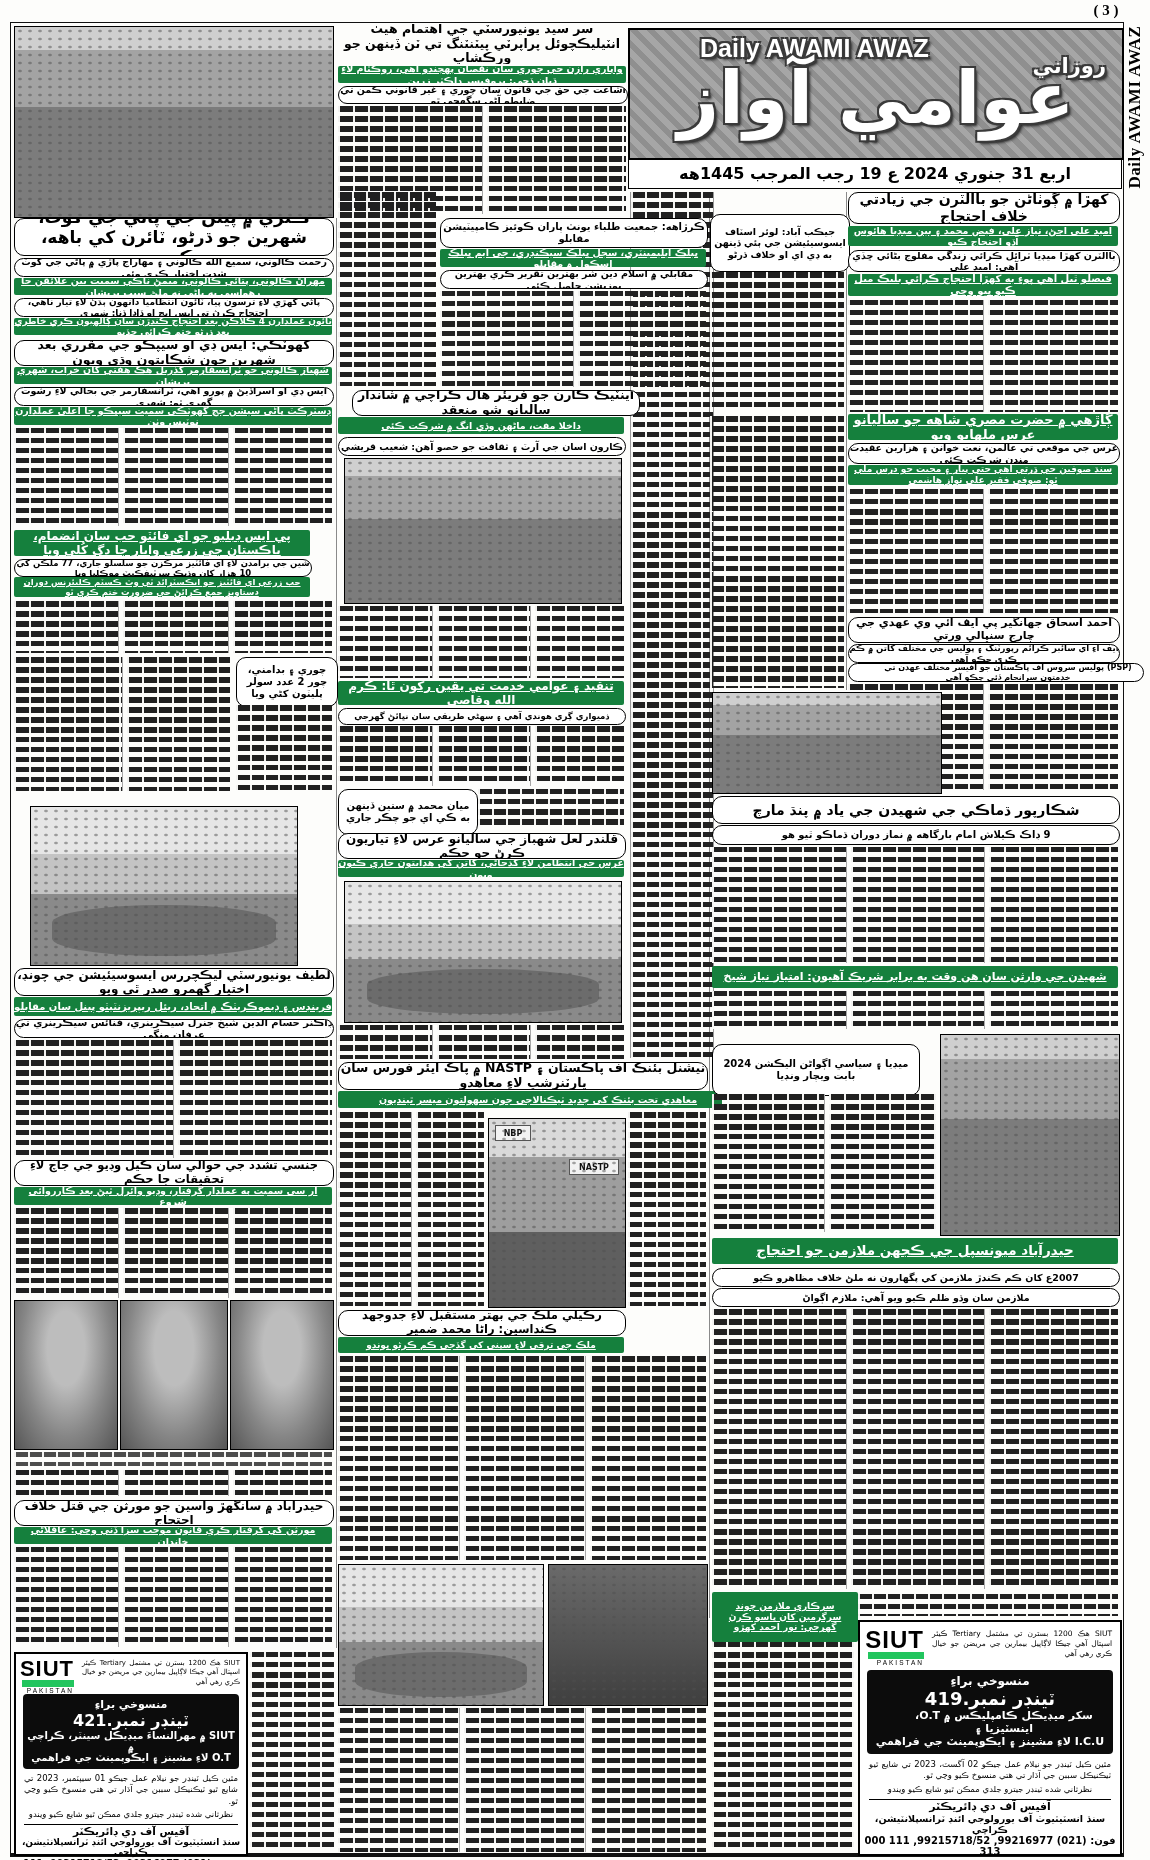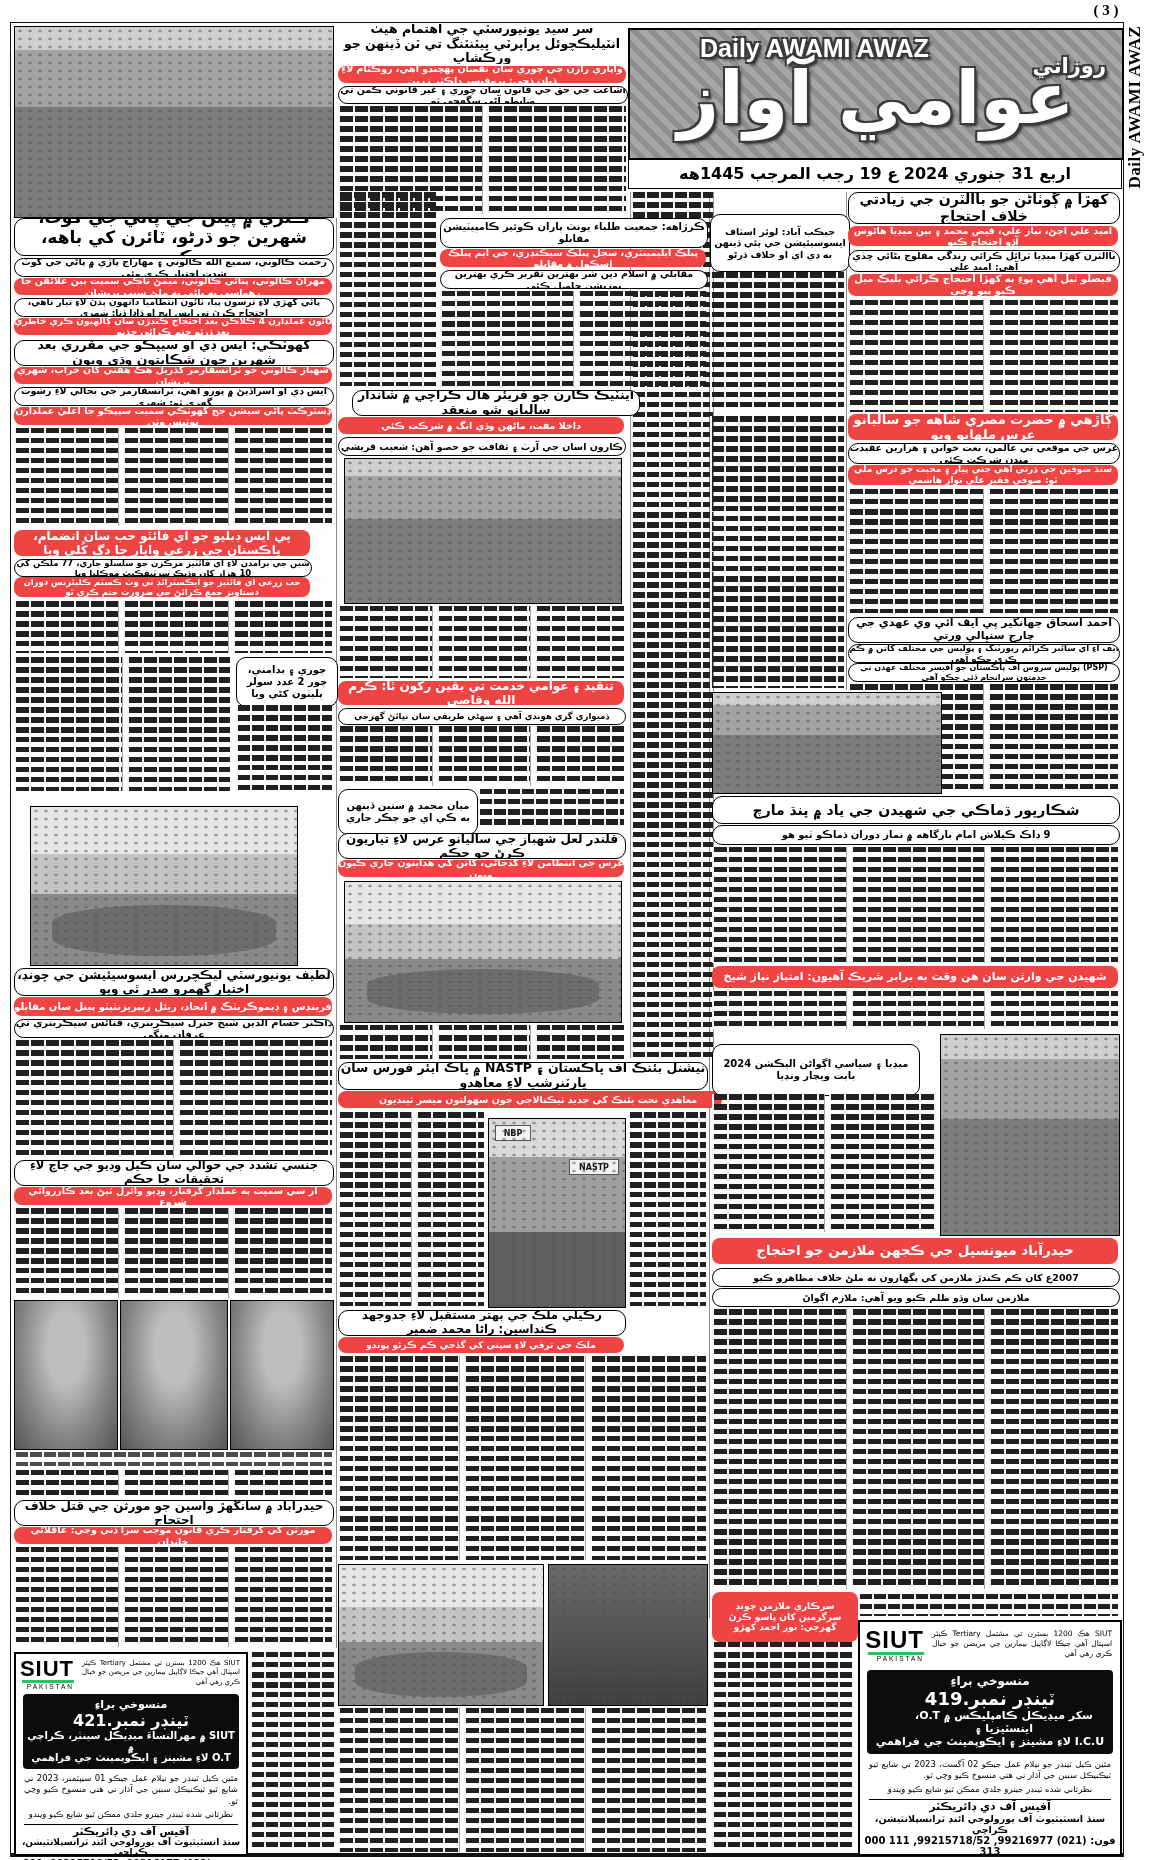--- a/index.html
+++ b/index.html
@@ -11,7 +11,7 @@
   .hl{font-weight:bold;text-align:center;display:flex;align-items:center;justify-content:center;
       line-height:1.18;direction:rtl;overflow:hidden;}
   .hb{border:1.5px solid #000;border-radius:10px;background:#fff;color:#000;}
-  .hv{background:#ef4444;color:#fff;border-radius:8px;}
+  .hv{background:#15803d;color:#fff;border-radius:2px;text-decoration:underline;}
   .plain{color:#000;}
   
   .simrow{position:absolute;display:flex;direction:rtl;}

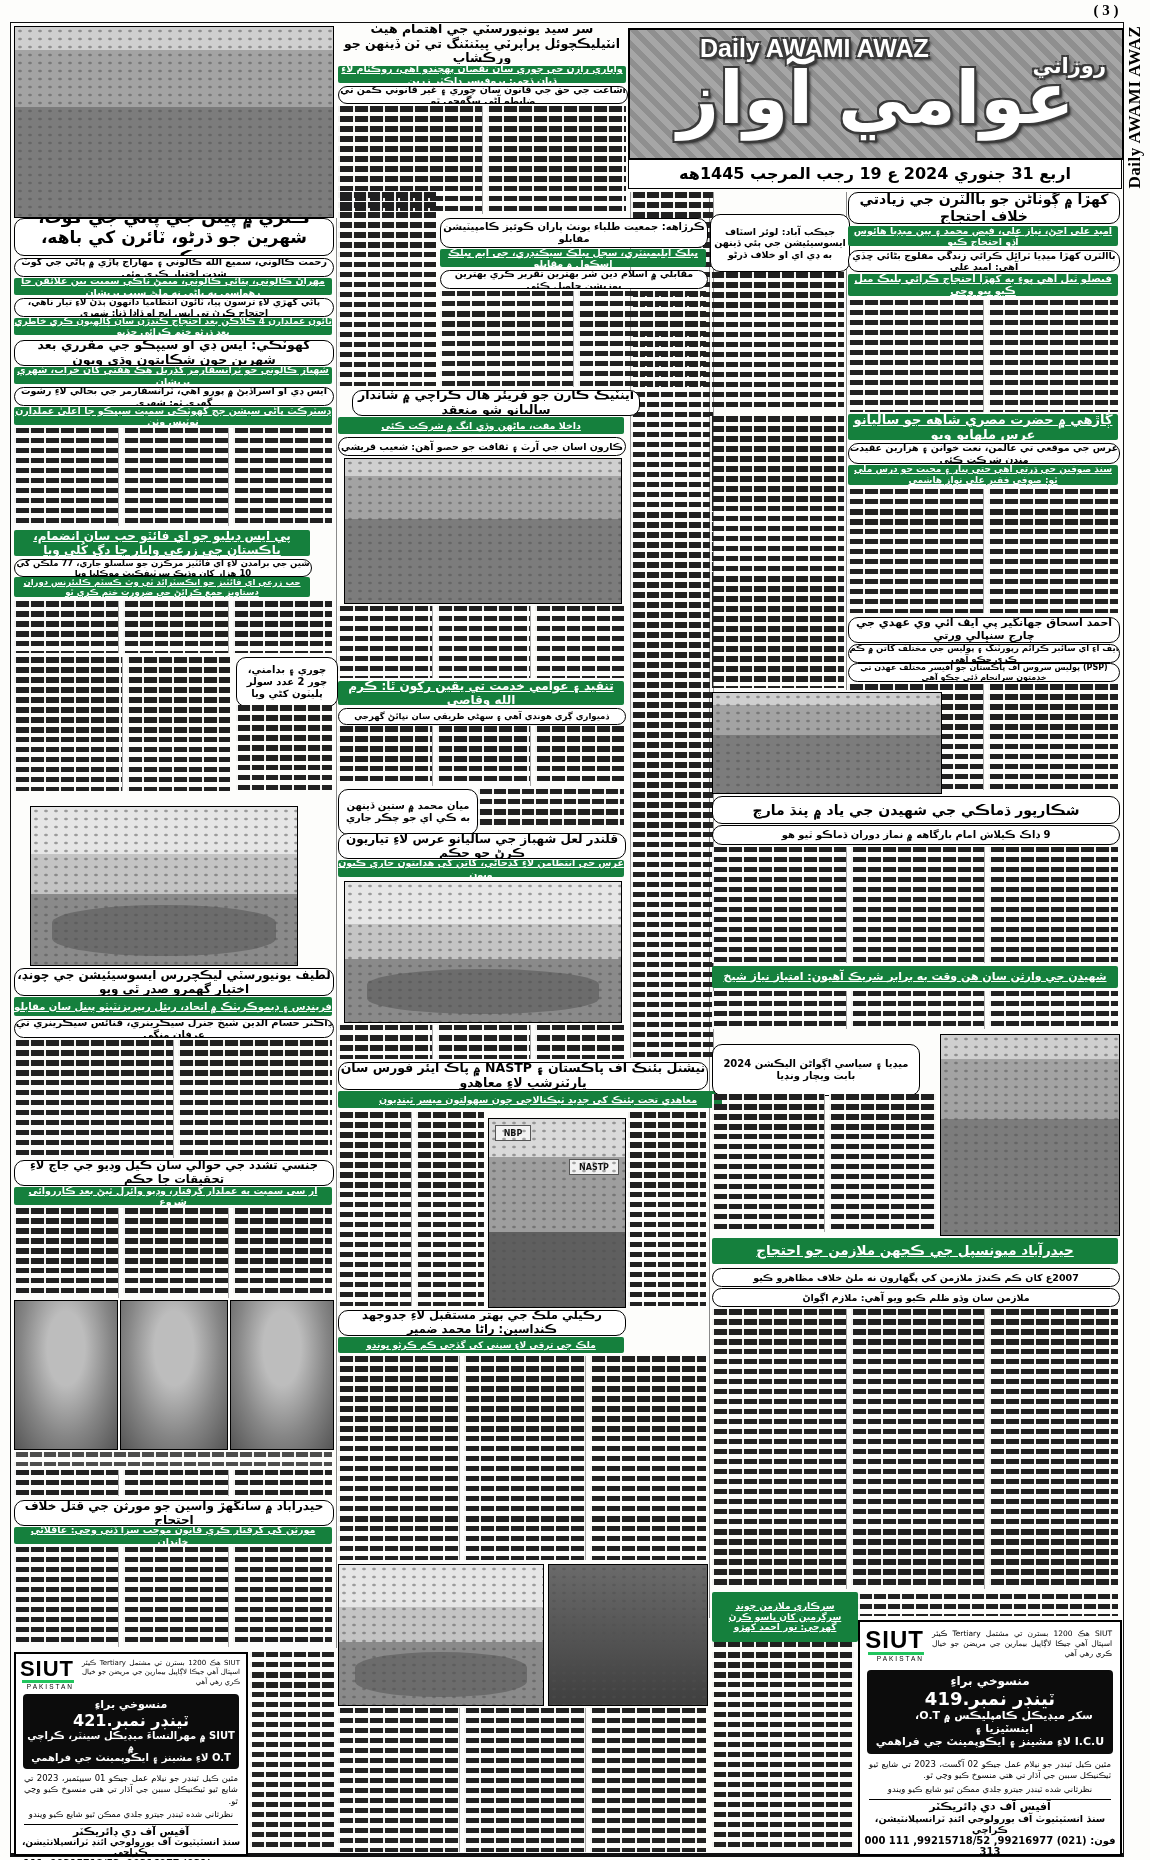--- a/index.html
+++ b/index.html
@@ -265,7 +265,7 @@
 
   <div class="abs hl hb" style="left:848px;top:617px;width:270px;height:24px;font-size:11px;">احمد اسحاق جهانگير پي ايف آئي وي عهدي جي چارج سنڀالي ورتي</div>
   <div class="abs hl hb" style="left:848px;top:644px;width:270px;height:17px;font-size:8.5px;">ايف آءِ اي سائبر ڪرائم رپورٽنگ ۽ پوليس جي مختلف کاتن ۾ ڪم ڪري چڪو آهي</div>
-  <div class="abs hl hb" style="left:848px;top:663px;width:270px;height:17px;font-size:8px;">(PSP) پوليس سروس آف پاڪستان جو آفيسر مختلف عهدن تي خدمتون سرانجام ڏئي چڪو آهي</div>
+  <div class="abs hl hb" style="left:848px;top:663px;width:270px;height:17px;font-size:8px;padding-left:24px;">(PSP) پوليس سروس آف پاڪستان جو آفيسر مختلف عهدن تي خدمتون سرانجام ڏئي چڪو آهي</div>
   <div class="simrow" style="left:848px;top:684px;width:270px;height:106px;">
       <div class="simc"></div>
       <div class="simc"></div>

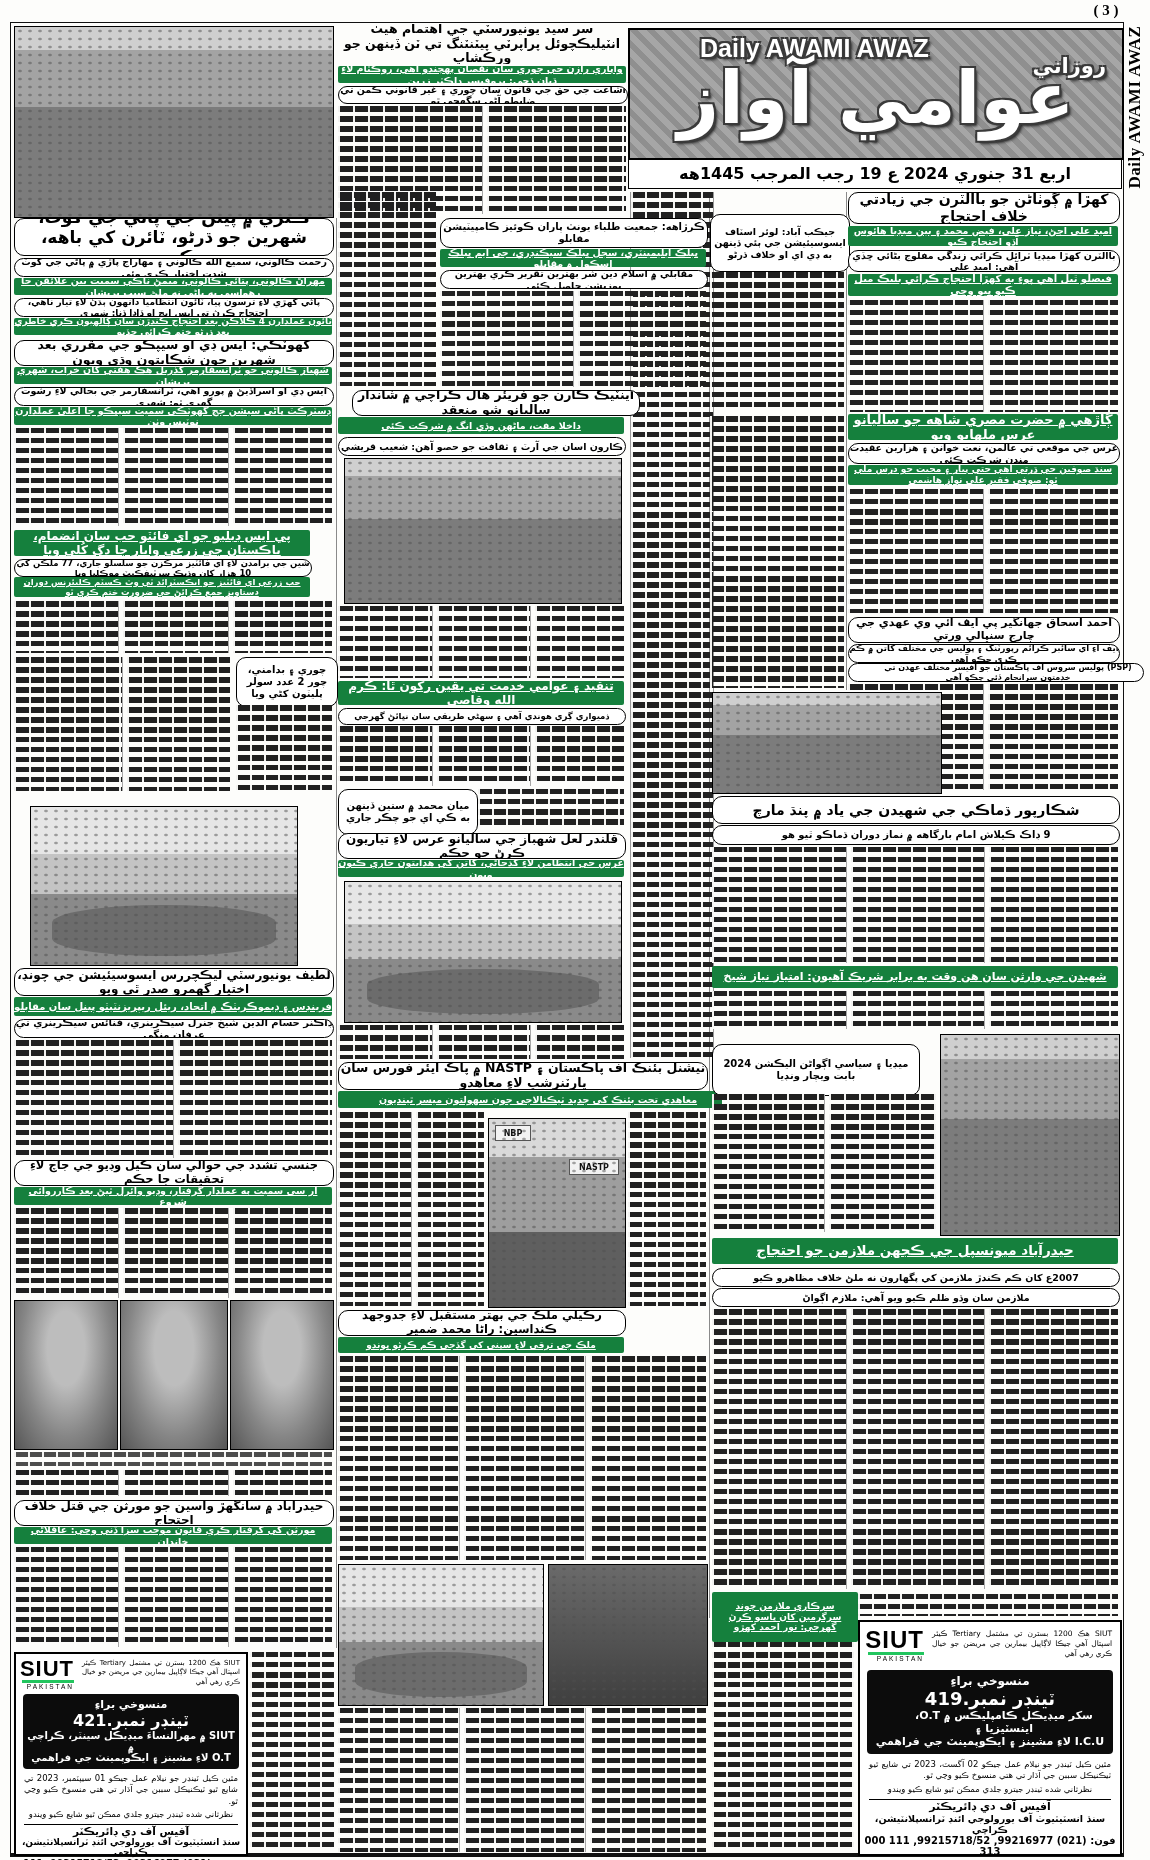--- a/index.html
+++ b/index.html
@@ -48,7 +48,7 @@
   .ad .adbox{background:#0c0c0c;color:#fff;text-align:center;border-radius:4px;
       margin:0 7px;padding:4px 2px 6px;}
   .ad .adlogo{font-family:"Liberation Sans",sans-serif;font-weight:bold;letter-spacing:1px;
-      border-bottom:3px solid #22c55e;line-height:1;}
+      border-bottom:7px solid #22c55e;line-height:1;}
   .ad .adlogo-sub{font-size:6.5px;letter-spacing:2px;font-family:"Liberation Sans",sans-serif;}
   .sm{font-size:8.5px;line-height:1.35;text-align:justify;}
   .ctr{text-align:center;}

